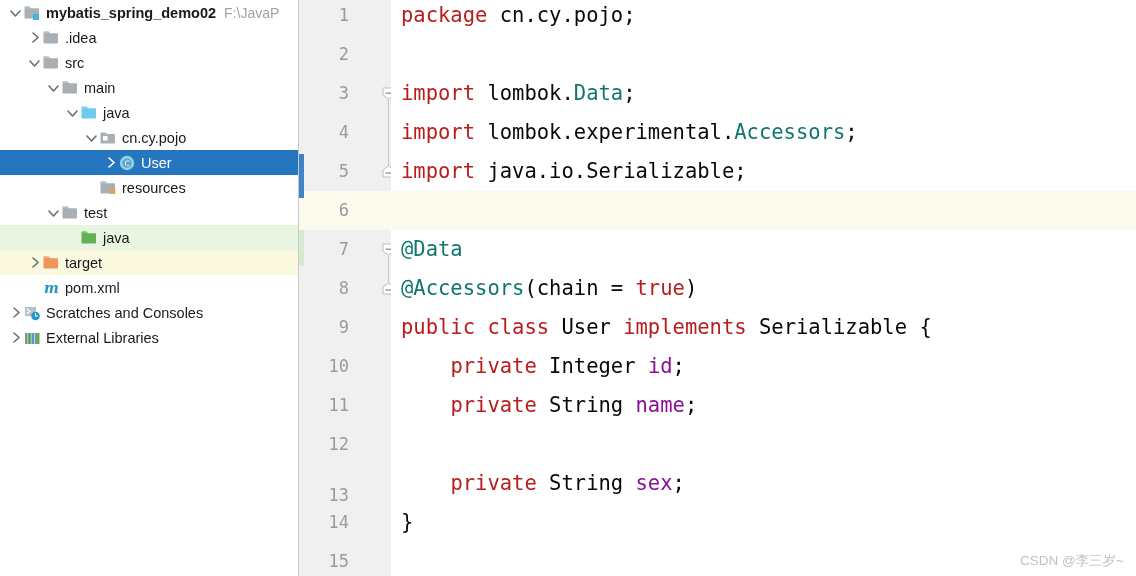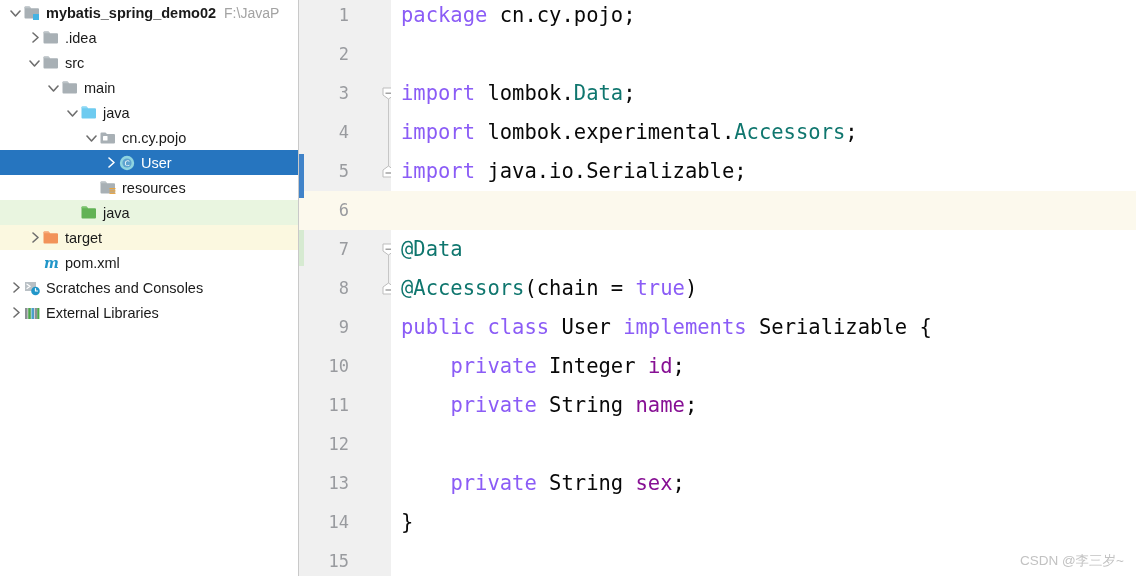--- a/index.html
+++ b/index.html
@@ -149,7 +149,7 @@
     white-space: pre;
     color: #080808;
   }
-  .kw { color: #8b5cf6; }
+  .kw { color: #b91c1c; }
   .ann { color: #0f766e; }
   .fld { color: #871094; }
   .pln { color: #080808; }

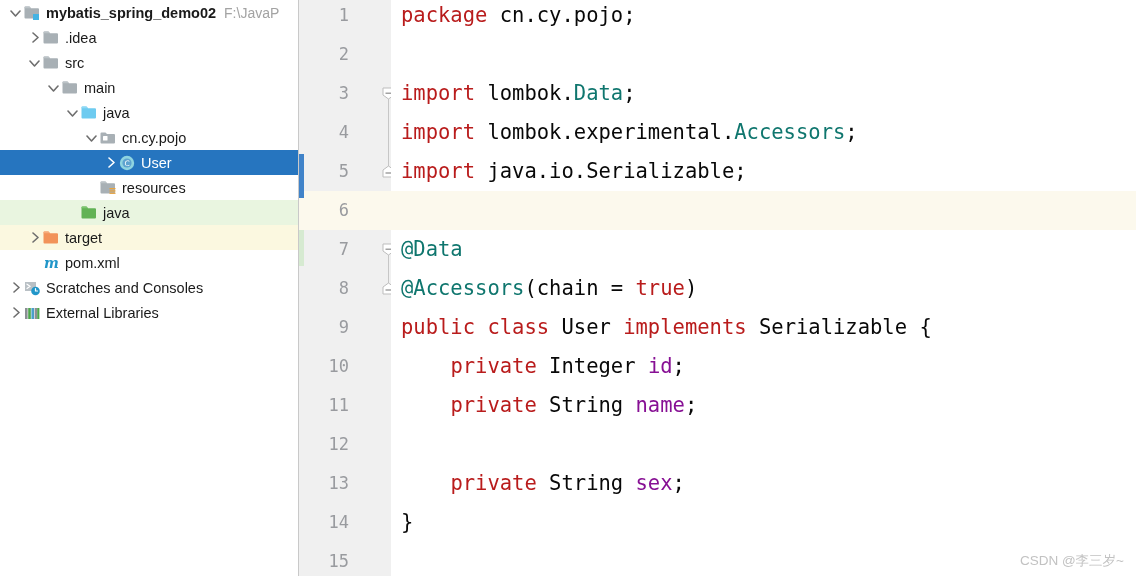--- a/index.html
+++ b/index.html
@@ -292,6 +292,21 @@
           </svg>
         </div>
         <span class="tlabel">resources</span>
+      </div>
+      <div class="tree-row">
+        <div style="flex: 0 0 46px;"></div>
+        <div class="arrow">
+          <svg width="12" height="12" viewBox="0 0 12 12">
+            <path d="M1 4 L5.5 9 L10 4" fill="none" stroke="#6e6e6e" stroke-width="1.6" stroke-linecap="round" stroke-linejoin="round"></path>
+          </svg>
+        </div>
+        <div class="ticon">
+          <svg width="17" height="16" viewBox="0 0 17 16">
+            <path d="M0.5 2.5 a1 1 0 0 1 1-1 h4 l1.5 1.8 h7 a1 1 0 0 1 1 1 v8.2 a1 1 0 0 1 -1 1 h-12.5 a1 1 0 0 1 -1 -1 z" fill="#a8b0b5"></path>
+            <path d="M0.5 2.5 a1 1 0 0 1 1-1 h4 l1.5 1.8 h-6.5 z" fill="#bcc3c7"></path>
+          </svg>
+        </div>
+        <span class="tlabel">test</span>
       </div>
       <div class="tree-row tint-green">
         <div style="flex: 0 0 65px;"></div>

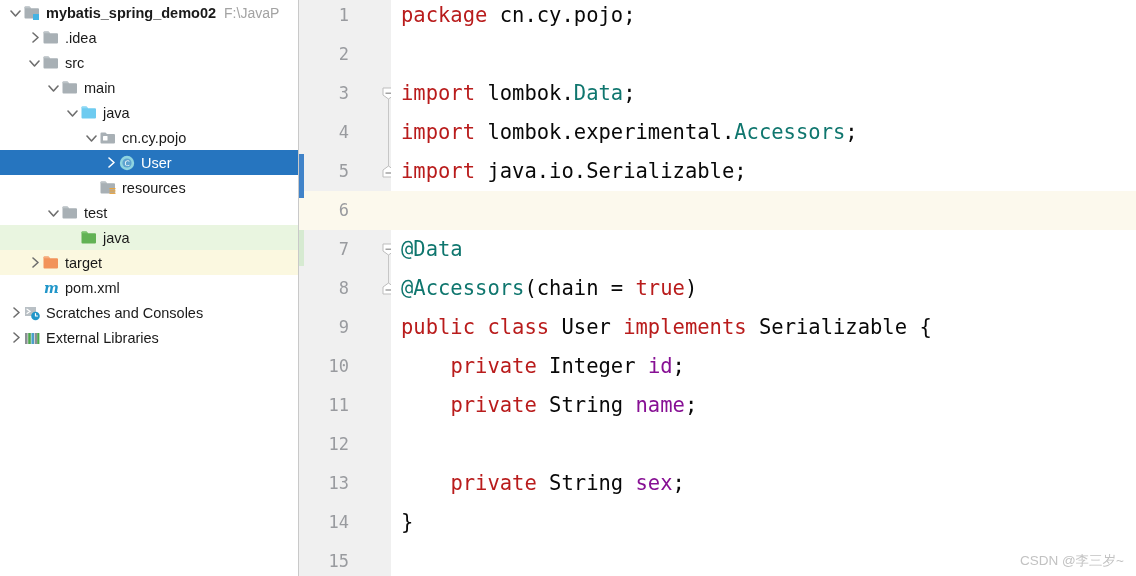--- a/index.html
+++ b/index.html
@@ -416,7 +416,7 @@
         <div class="gnum" style="top: 347px;">10</div>
         <div class="gnum" style="top: 386px;">11</div>
         <div class="gnum" style="top: 425px;">12</div>
-        <div class="gnum" style="top: 464px;">13</div>
+        <div class="gnum" style="top: 476px;">13</div>
         <div class="gnum" style="top: 503px;">14</div>
         <div class="gnum" style="top: 542px;">15</div>
       </div>

